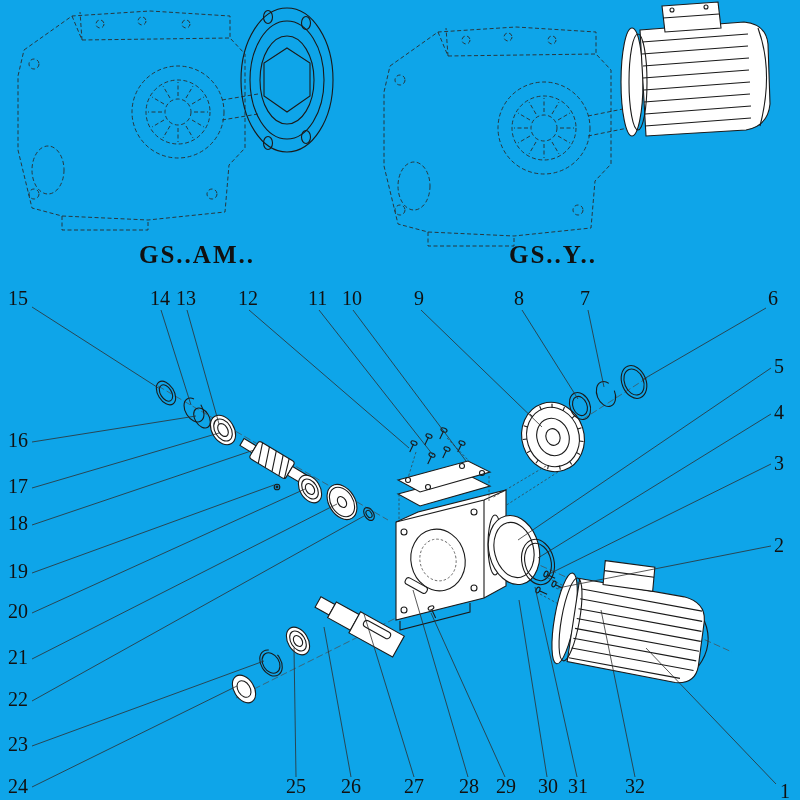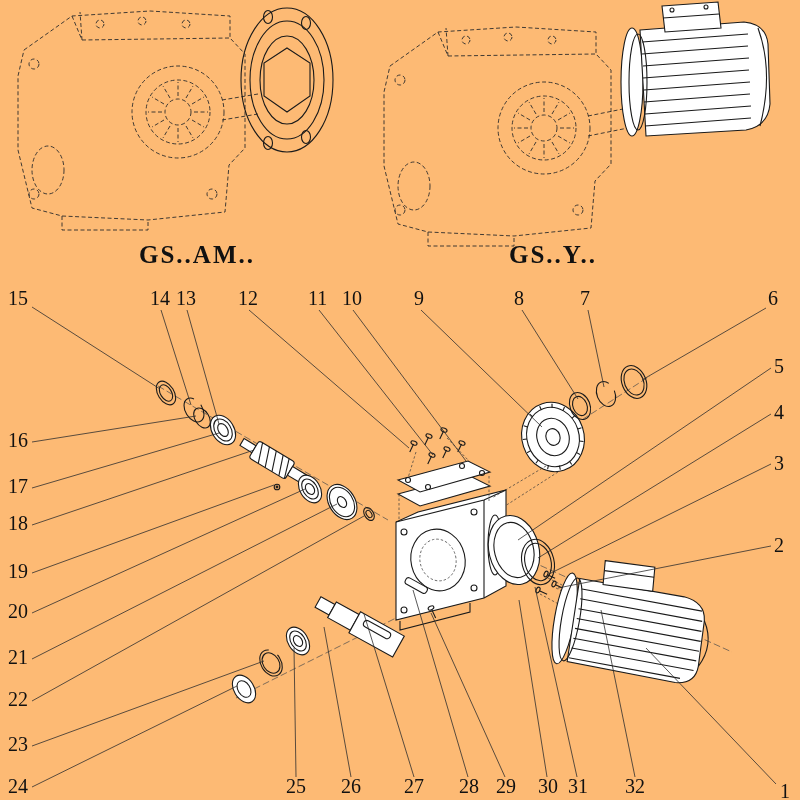--- a/index.html
+++ b/index.html
@@ -3,7 +3,7 @@
 <meta charset="utf-8">
 <style>
   html,body{margin:0;padding:0;background:#ffffff}
-  .stage{width:800px;height:800px;position:relative;background:#fdba74;overflow:hidden}
+  .stage{width:800px;height:800px;position:relative;background:#0ea5e9;overflow:hidden}
   svg{display:block}
   .d{fill:none;stroke:#2b2b2b;stroke-width:.9;stroke-dasharray:4 2.5}
   .d2{fill:none;stroke:#3a3a3a;stroke-width:.7;stroke-dasharray:2.5 2}

